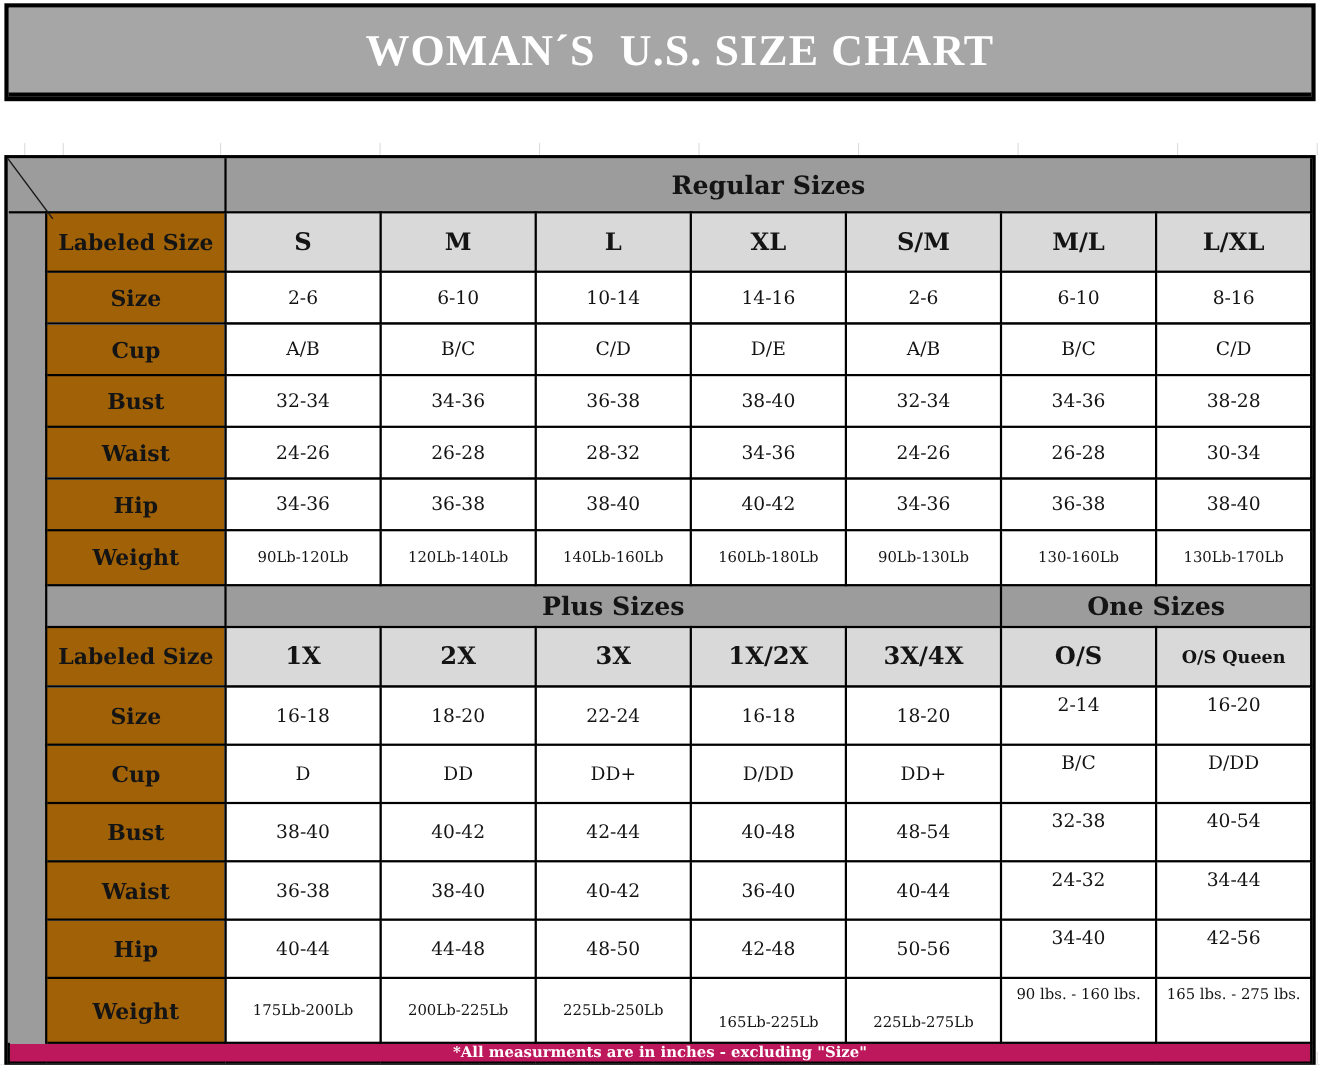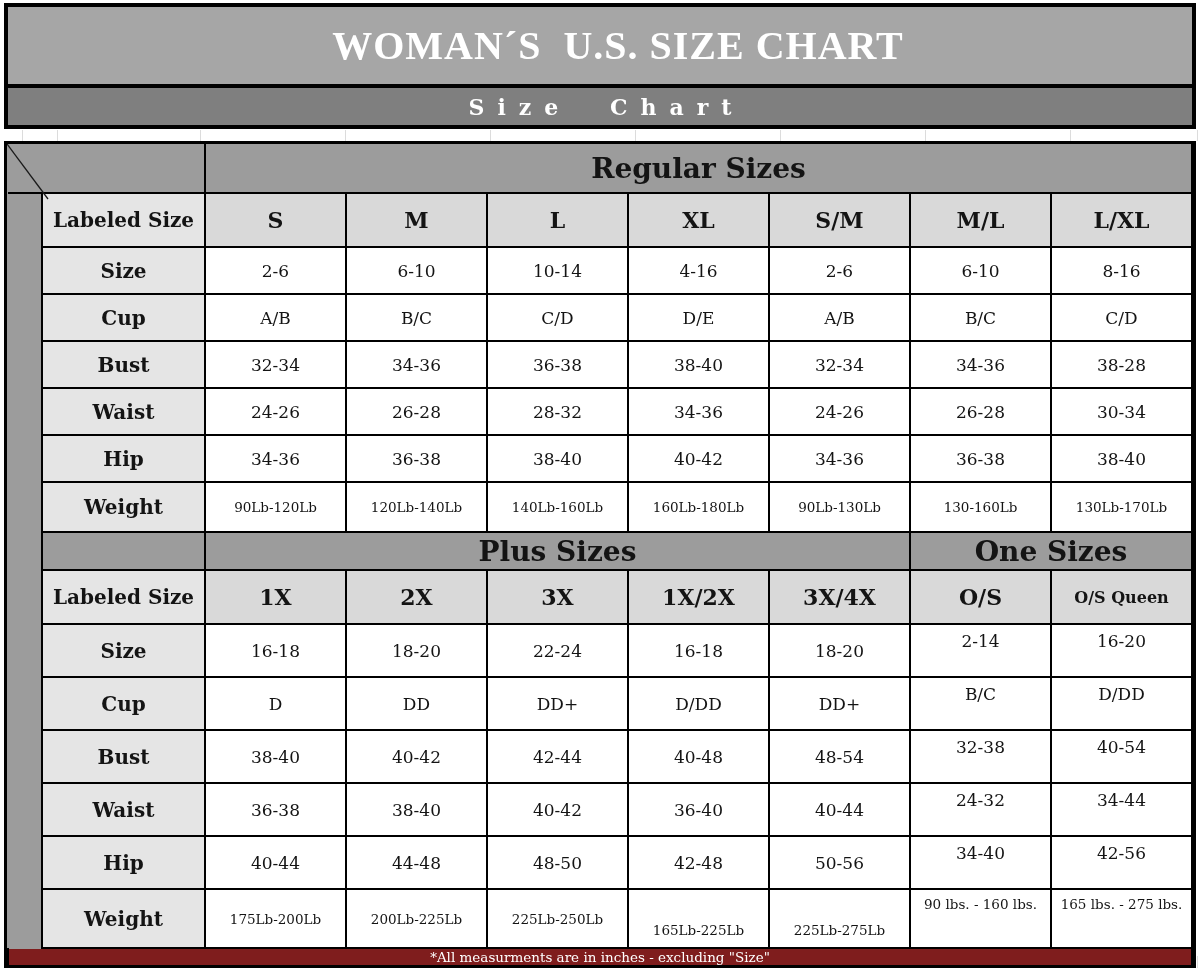--- a/index.html
+++ b/index.html
@@ -86,9 +86,6 @@
     <span>WOMAN´S  U.S. SIZE CHART</span>
   </div>
   <div class="header-divider"></div>
-  <div class="subtitle-bar">
-    <span>Size Chart</span>
-  </div>
 </div>
 
 <div class="table-wrap">

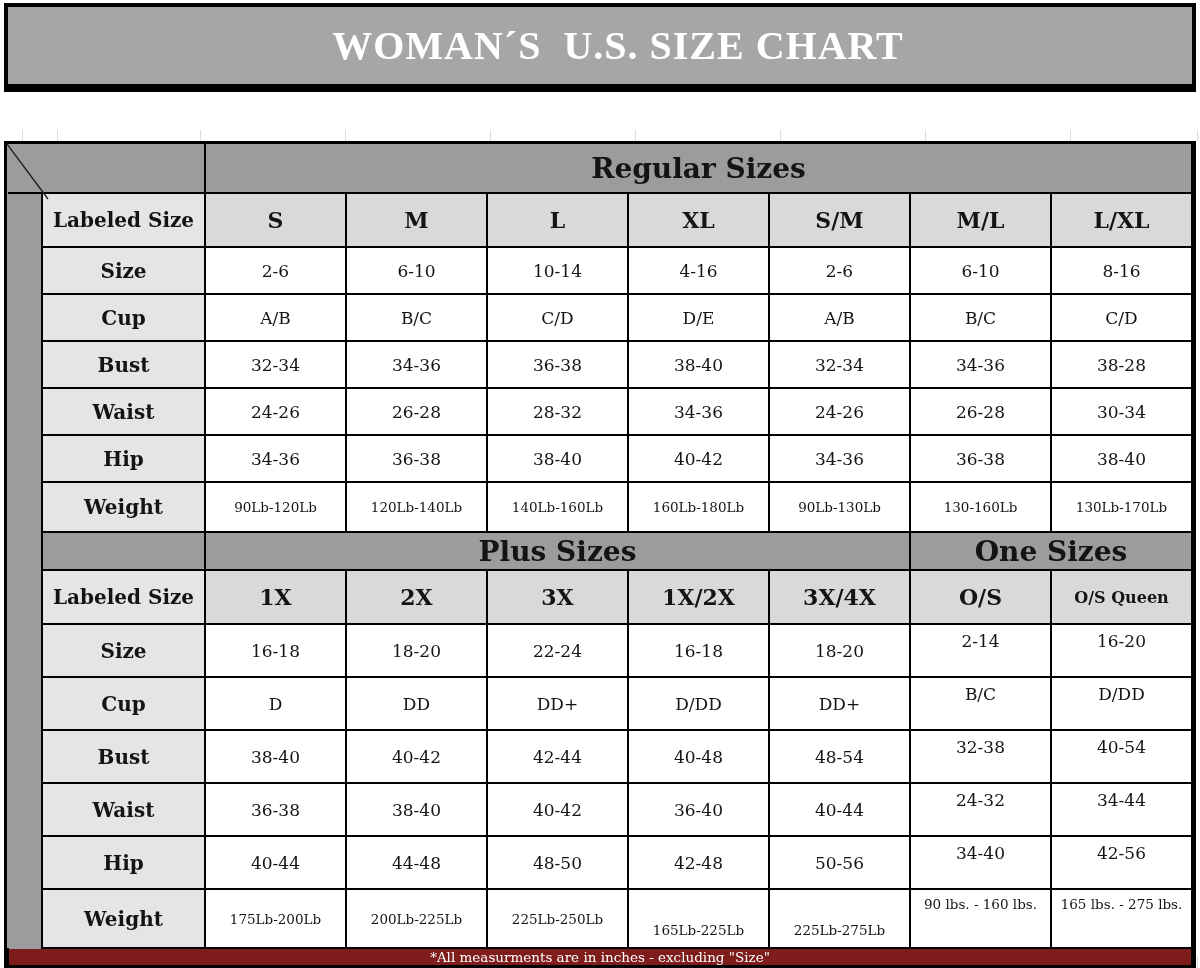--- a/index.html
+++ b/index.html
@@ -60,7 +60,7 @@
   }
   td.strip{background:#9c9c9c;border-top:none;border-bottom:none;border-left:none;}
   td.corner2{background:#9c9c9c;border-left:none;border-top:none;}
-  td.band{background:#9c9c9c;font-weight:bold;font-size:28px;height:48px;border-top:none;}
+  td.band{background:#9c9c9c;font-weight:bold;font-size:23px;height:48px;border-top:none;}
   tr.band2-row td.band,tr.band2-row td.corner2{height:36px;border-top:2px solid #86efac;}
   td.rowlabel{background:#e5e5e5;font-weight:bold;font-size:20px;}
   td.colhead{background:#d9d9d9;font-weight:bold;font-size:22px;height:52px;}

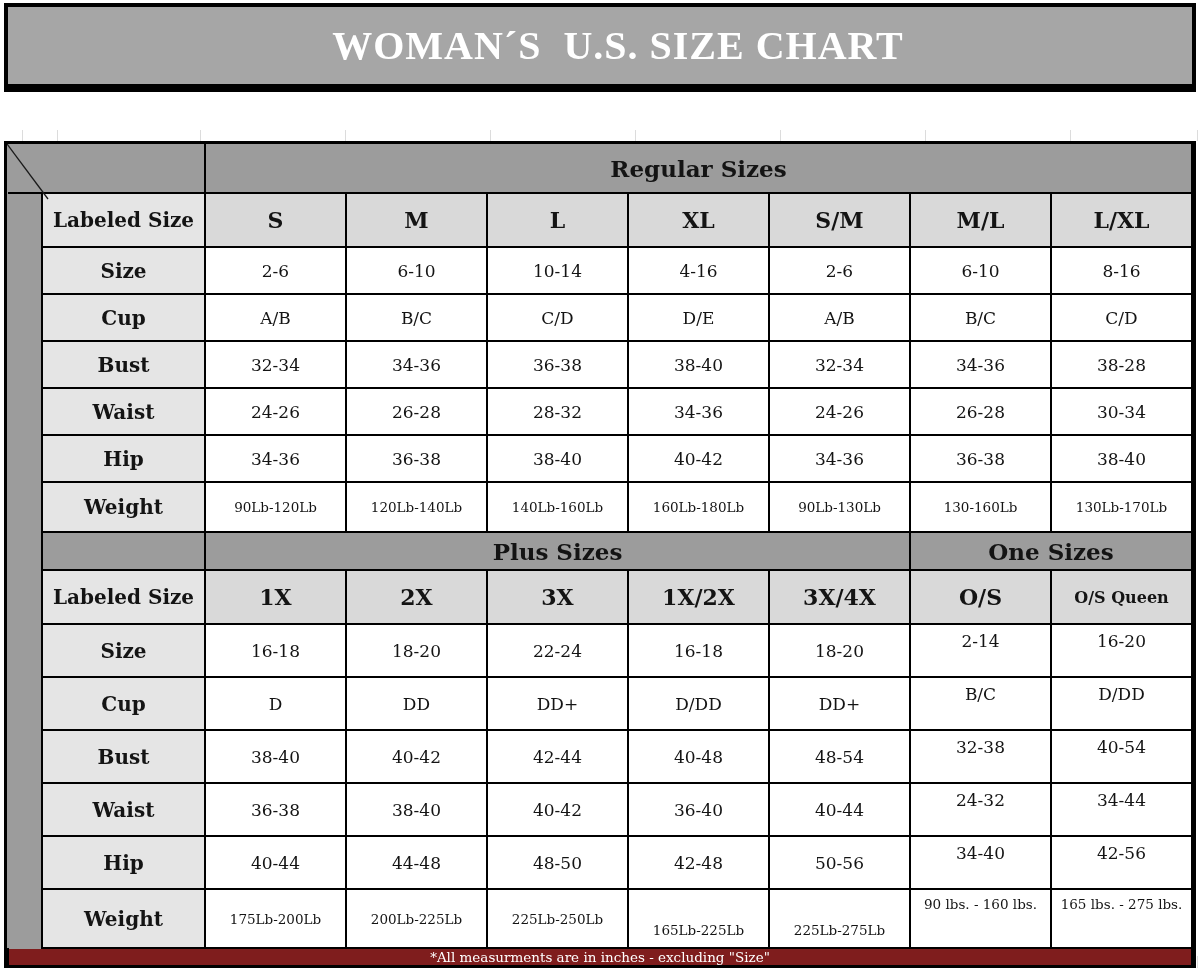--- a/index.html
+++ b/index.html
@@ -62,7 +62,7 @@
   td.corner2{background:#9c9c9c;border-left:none;border-top:none;}
   td.band{background:#9c9c9c;font-weight:bold;font-size:23px;height:48px;border-top:none;}
   tr.band2-row td.band,tr.band2-row td.corner2{height:36px;border-top:2px solid #86efac;}
-  td.rowlabel{background:#e5e5e5;font-weight:bold;font-size:20px;}
+  td.rowlabel{background:#a16207;font-weight:bold;font-size:20px;}
   td.colhead{background:#d9d9d9;font-weight:bold;font-size:22px;height:52px;}
   td.colhead.small{font-size:16px;}
   td.data{background:#ffffff;font-size:17px;height:45px;}

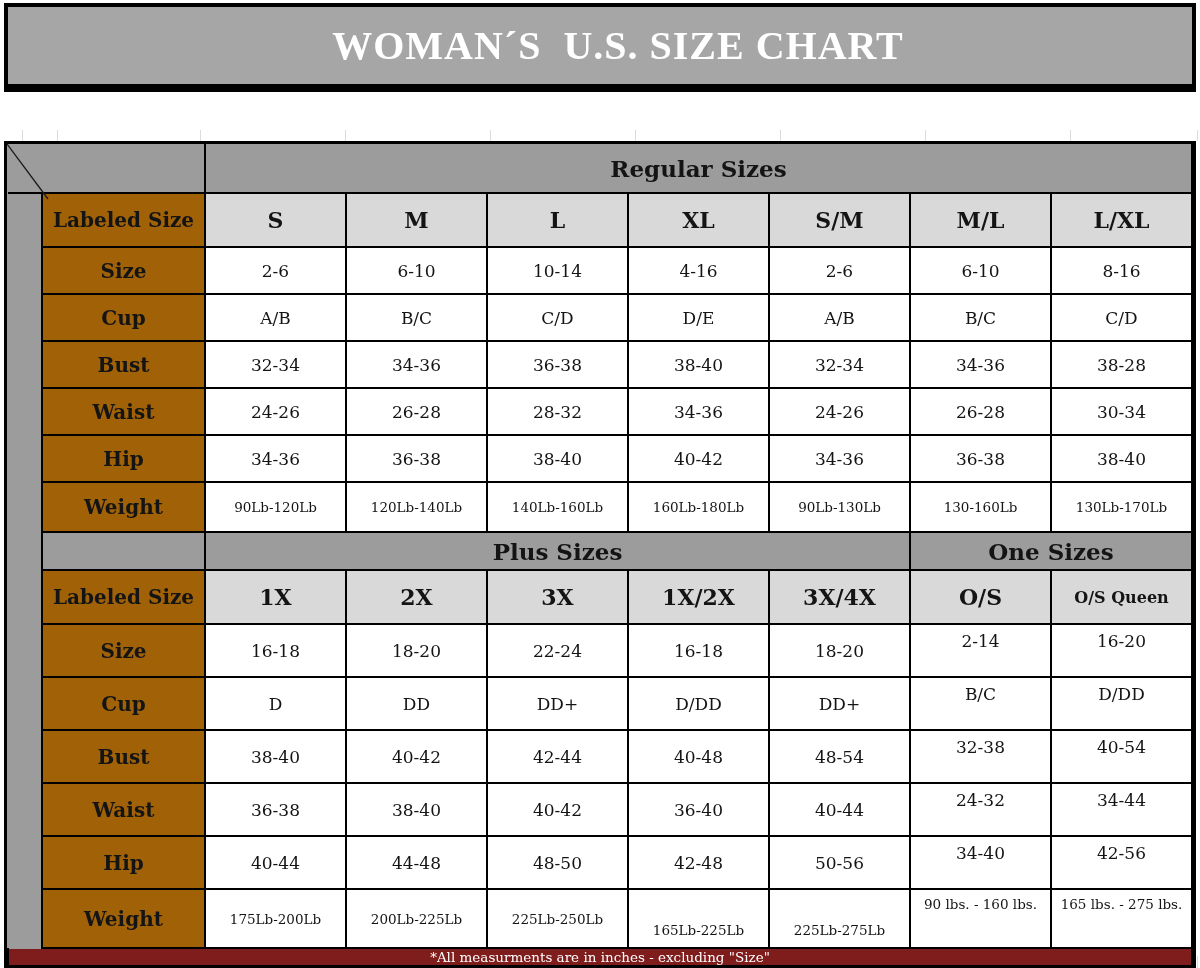--- a/index.html
+++ b/index.html
@@ -125,7 +125,7 @@
       <td class="data">2-6</td>
       <td class="data">6-10</td>
       <td class="data">10-14</td>
-      <td class="data">4-16</td>
+      <td class="data">14-16</td>
       <td class="data">2-6</td>
       <td class="data">6-10</td>
       <td class="data">8-16</td>

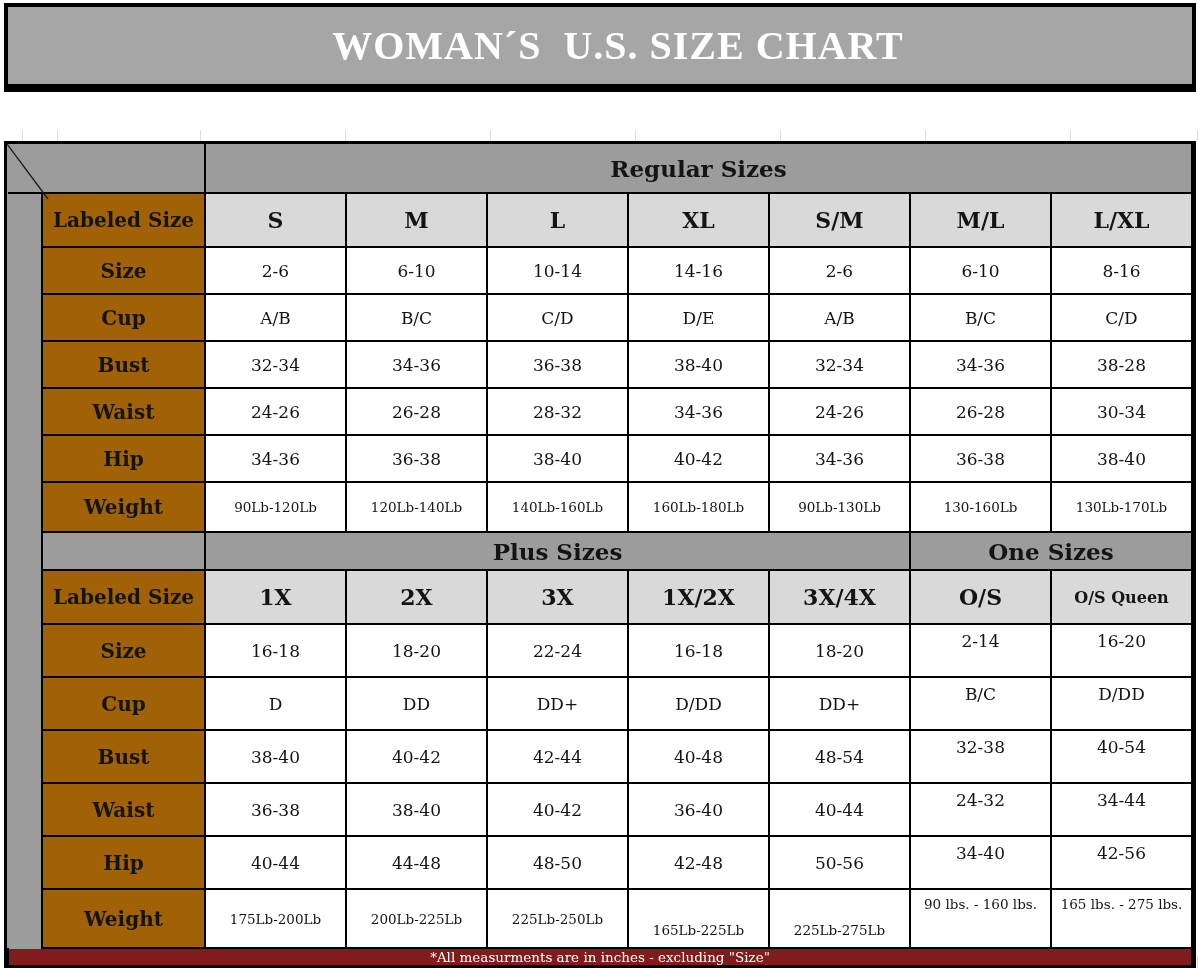--- a/index.html
+++ b/index.html
@@ -70,7 +70,7 @@
   td.vtop{vertical-align:top;padding-top:6px;}
   td.vbot{vertical-align:bottom;padding-bottom:9px;}
   td.footer{
-    background:#7f1d1d;color:#ffffff;font-weight:normal;font-size:13.5px;
+    background:#be185d;color:#ffffff;font-weight:bold;font-size:13.5px;
     height:16px;border-top:none;
   }
   svg.diagonal{position:absolute;left:0;top:0;pointer-events:none;}

